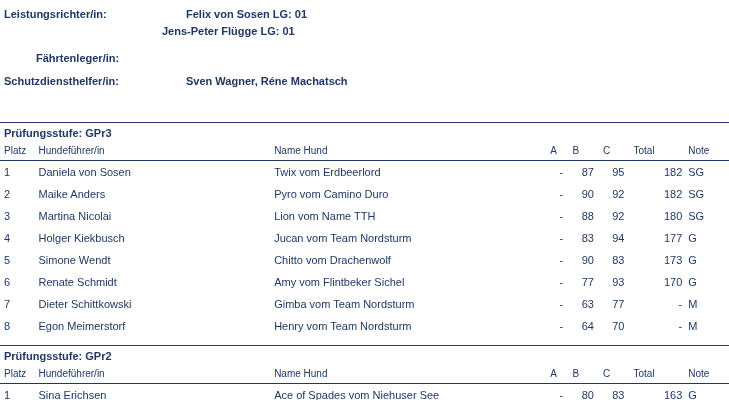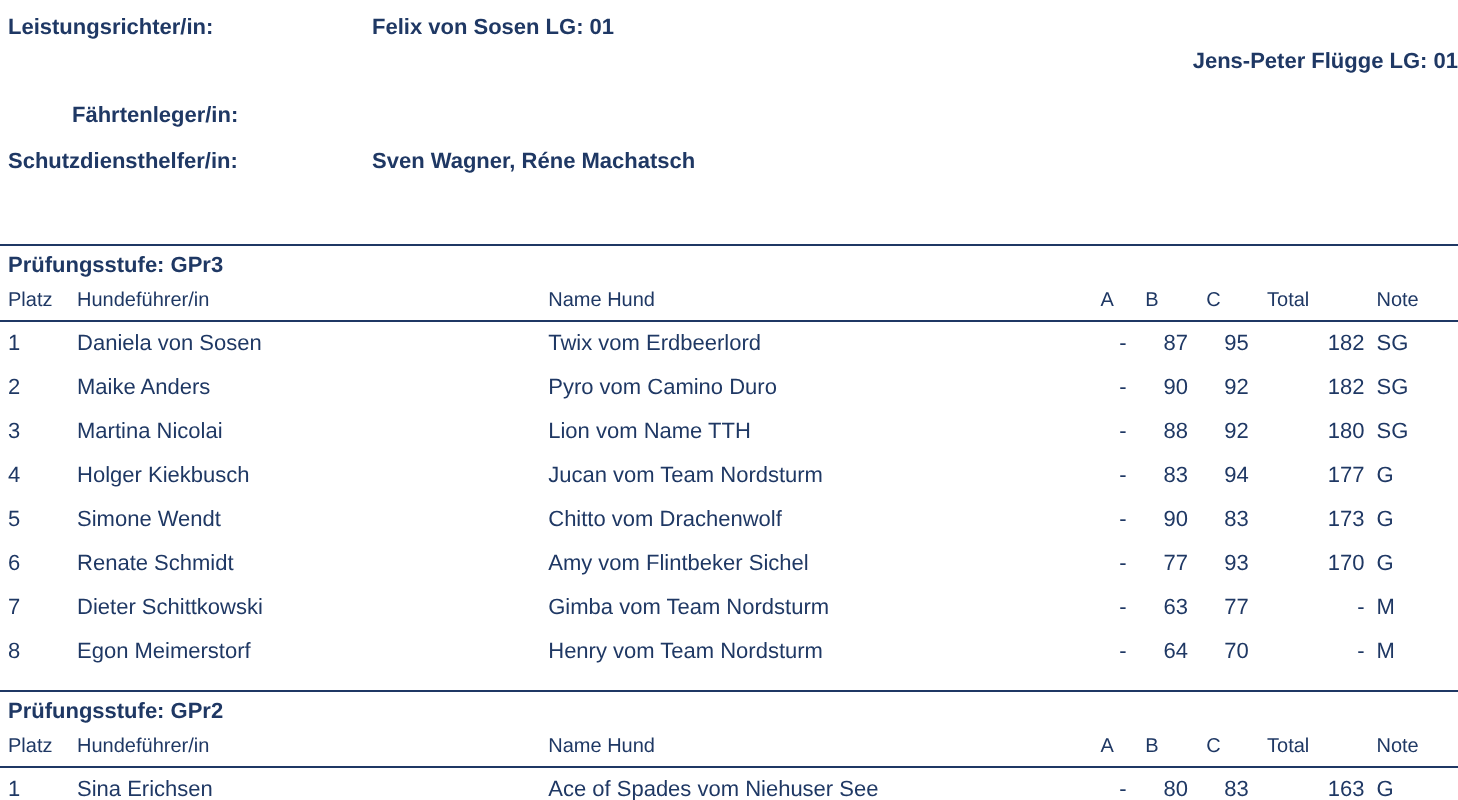--- a/index.html
+++ b/index.html
@@ -52,7 +52,6 @@
     font-size: 11px;
     color: #1f3864;
     line-height: 17px;
-    text-align: right;
   }
 
   

